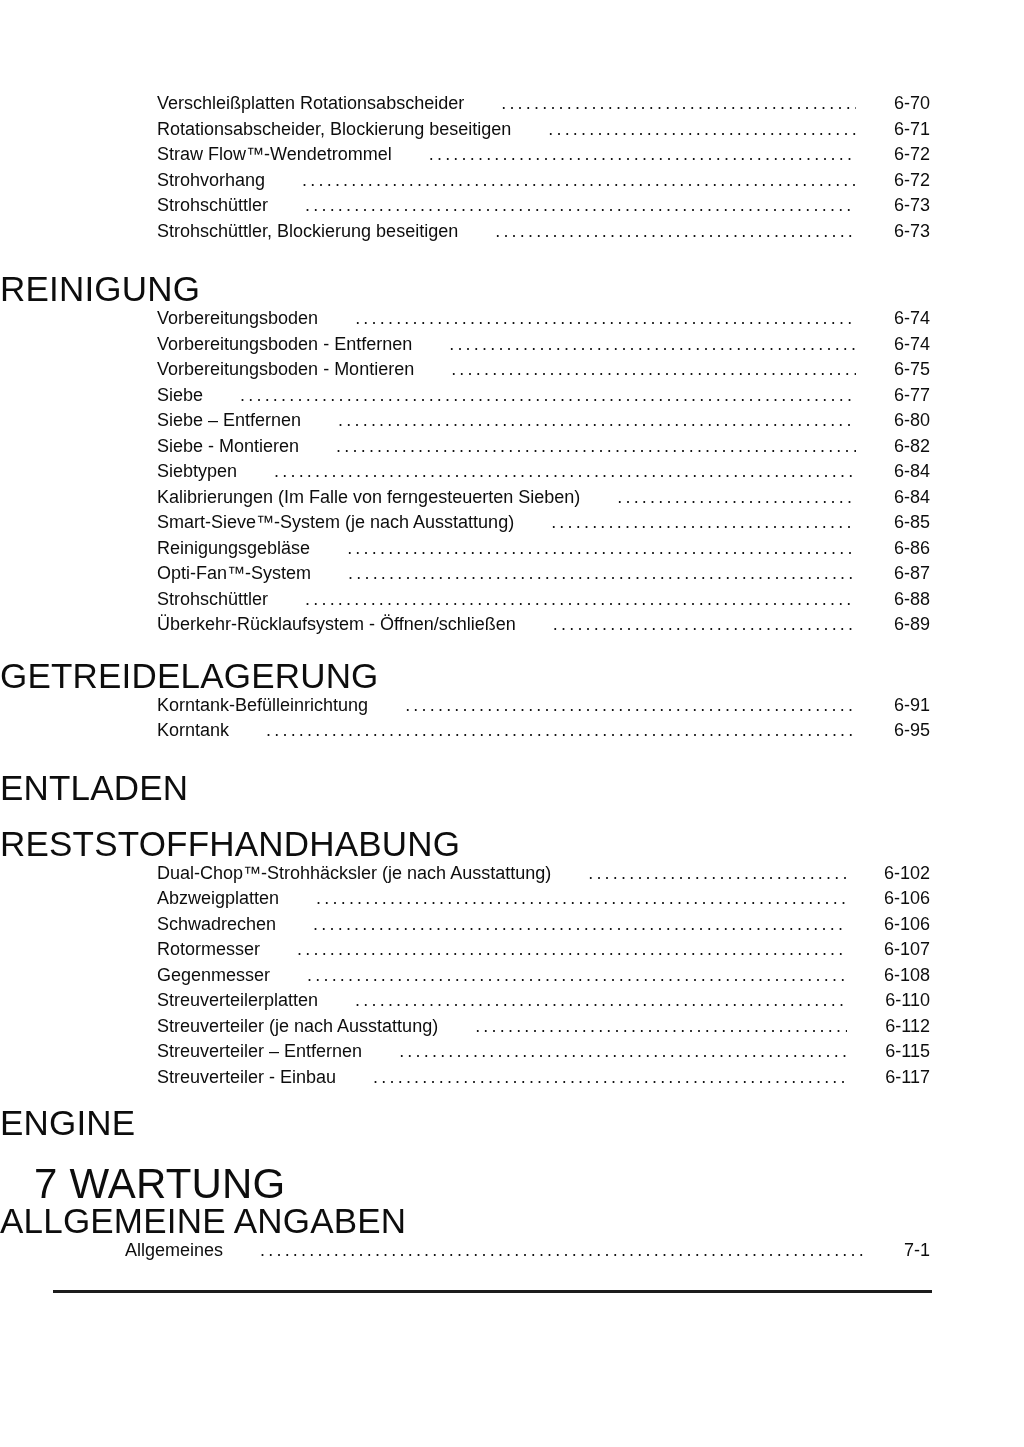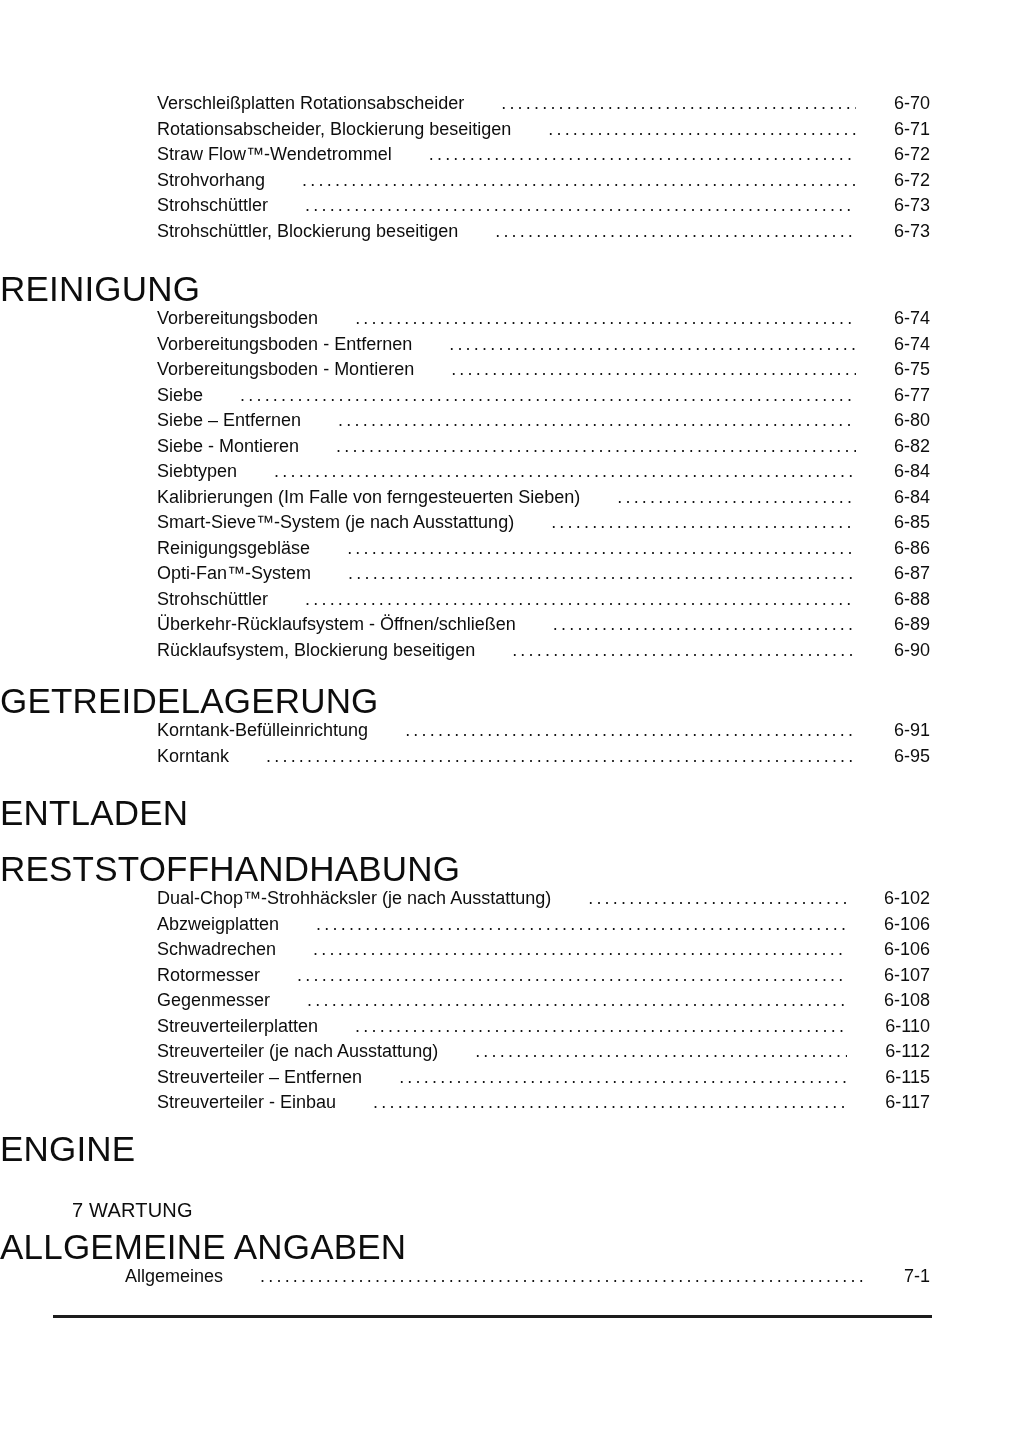--- a/index.html
+++ b/index.html
@@ -161,11 +161,6 @@
         <span class="dots"></span>
         <span class="p">6-89</span>
     </div>
-    <div class="row">
-      <span class="t">Rücklaufsystem, Blockierung beseitigen</span>
-        <span class="dots"></span>
-        <span class="p">6-90</span>
-    </div>
   </section>
 
   <section class="sec sec-getreidelagerung">

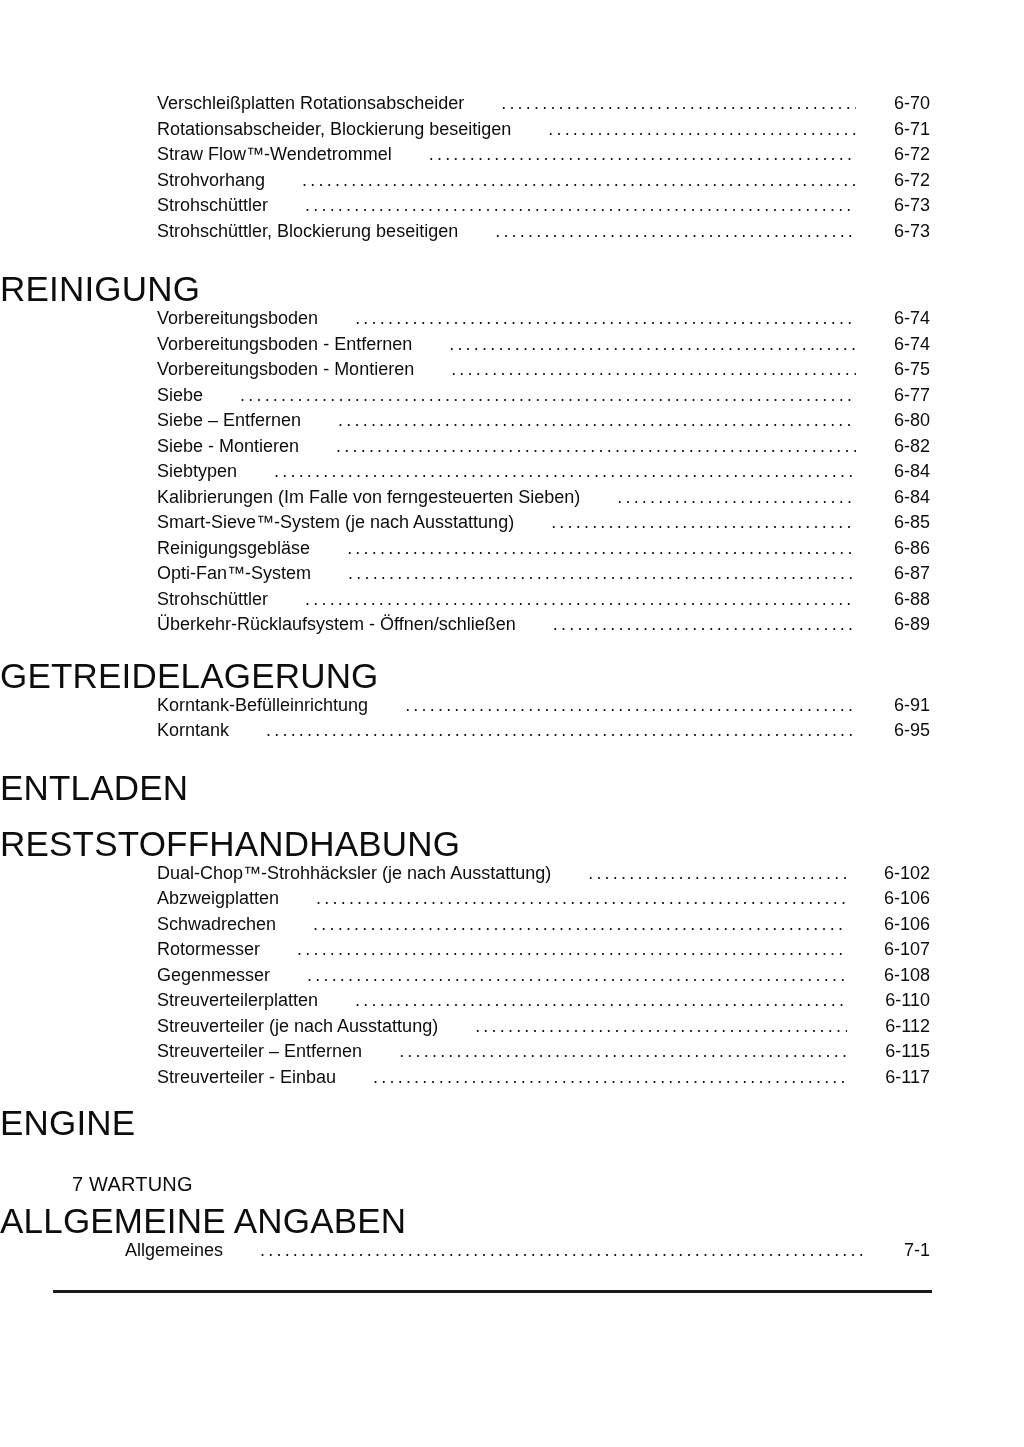--- a/index.html
+++ b/index.html
@@ -44,8 +44,8 @@
   
   .chapter { margin-top: 26px; }
   .chapter-heading {
-    font-size: 20px; line-height: 36px; font-weight: normal;
-    margin-left: 72px; letter-spacing: 0.2px; color: #0d0d0d;
+    font-size: 42px; line-height: 36px; font-weight: normal;
+    margin-left: 34px; letter-spacing: 0.2px; color: #0d0d0d;
   }
   .chapter .heading { margin-top: 2px; }
   .row-wide { margin-left: 125px; width: 805px; align-items: flex-end; }

